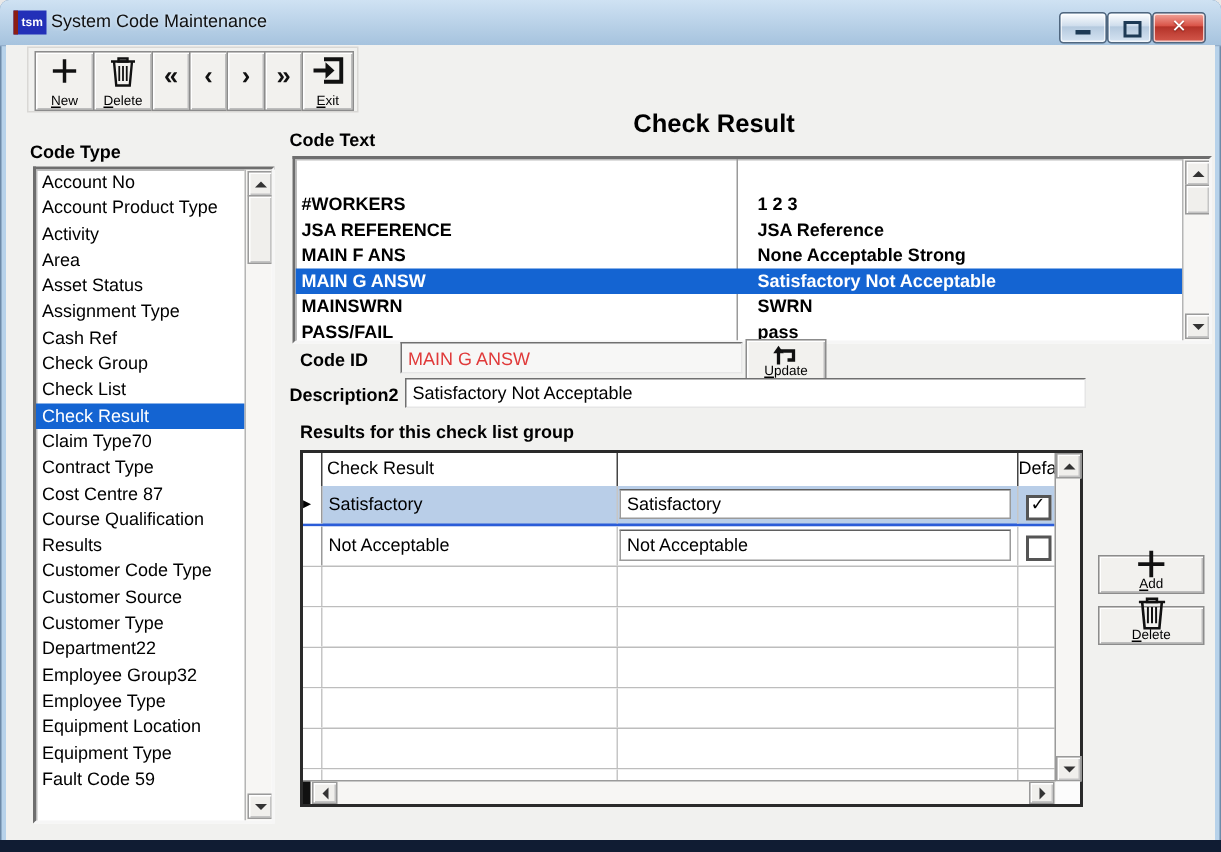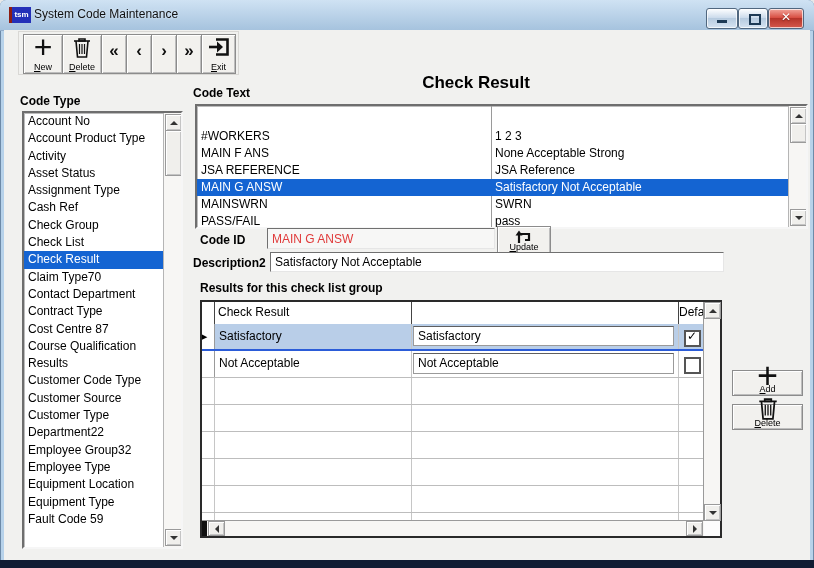--- a/index.html
+++ b/index.html
@@ -47,7 +47,7 @@
   .sb-item{height:17.3px;line-height:17.3px;font-size:12px;padding-left:4px;white-space:nowrap;cursor:default;}
   .sb-item.sel{background:var(--selection-blue,#1464d2);color:#fff;}
   
-  .codelist{position:absolute;left:191px;top:74px;width:609px;height:121px;overflow:hidden;}
+  .codelist{position:absolute;left:191px;top:74px;width:609px;height:121px;overflow:hidden;font-weight:bold;}
   .codelist .items{position:absolute;left:0;top:0;right:17px;bottom:0;padding-top:22px;overflow:hidden;}
   .ct-row{height:17px;line-height:17px;font-size:12px;white-space:nowrap;cursor:default;position:relative;}
   .ct-row .c1{position:absolute;left:4px;}

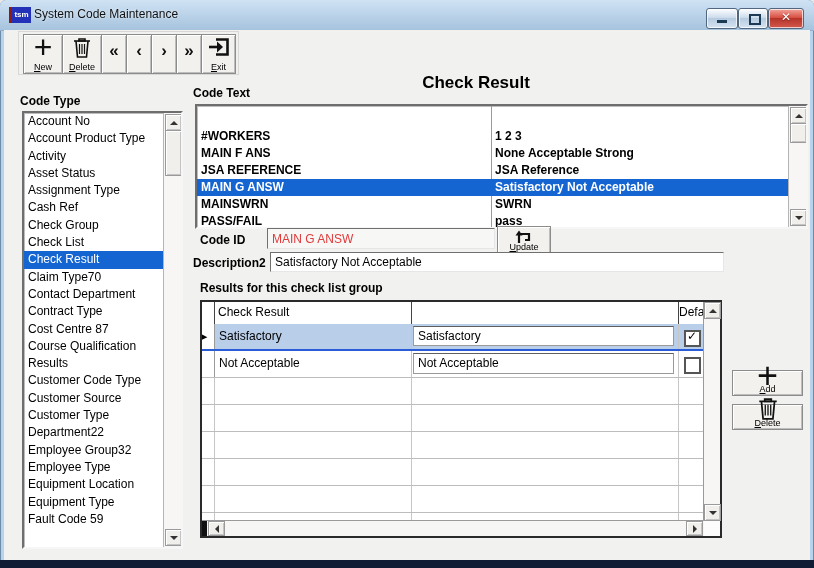--- a/index.html
+++ b/index.html
@@ -51,7 +51,7 @@
   .codelist .items{position:absolute;left:0;top:0;right:17px;bottom:0;padding-top:22px;overflow:hidden;}
   .ct-row{height:17px;line-height:17px;font-size:12px;white-space:nowrap;cursor:default;position:relative;}
   .ct-row .c1{position:absolute;left:4px;}
-  .ct-row .c2{position:absolute;left:298px;}
+  .ct-row .c2{position:absolute;left:308px;}
   .ct-row.sel{background:var(--selection-blue,#1464d2);color:#fff;}
   .ct-divider{position:absolute;left:294px;top:0;bottom:0;width:1px;background:#9a9a9a;}
   

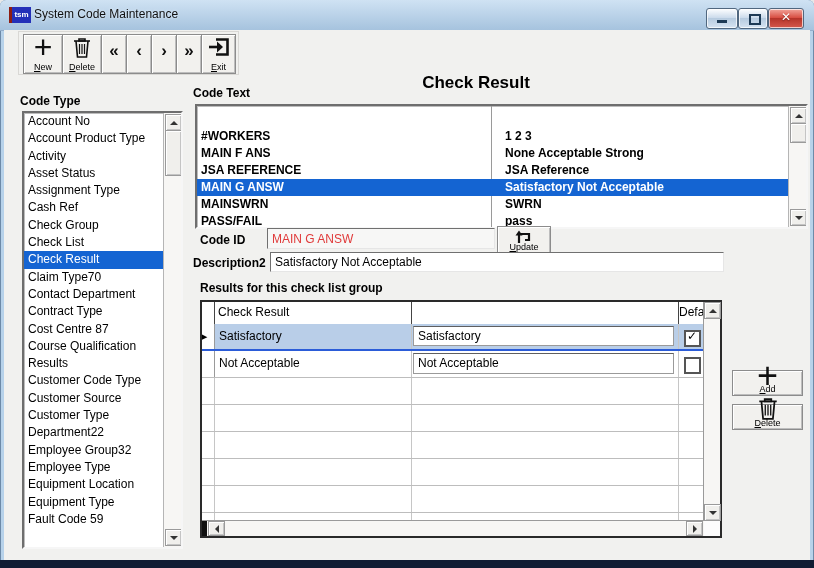--- a/index.html
+++ b/index.html
@@ -161,6 +161,7 @@
           <div class="sb-item">Account No</div>
           <div class="sb-item">Account Product Type</div>
           <div class="sb-item">Activity</div>
+          <div class="sb-item">Area</div>
           <div class="sb-item">Asset Status</div>
           <div class="sb-item">Assignment Type</div>
           <div class="sb-item">Cash Ref</div>

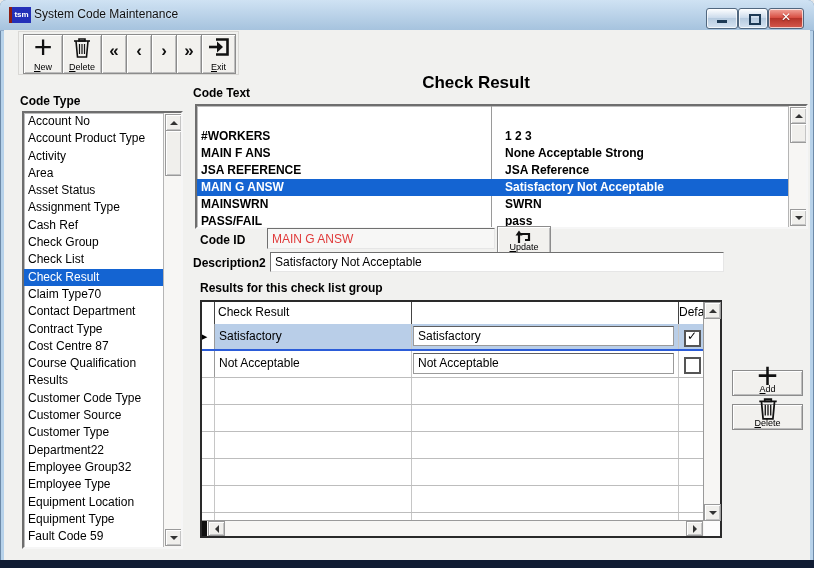--- a/index.html
+++ b/index.html
@@ -203,12 +203,12 @@
             <span class="c2">1 2 3</span>
           </div>
           <div class="ct-row">
+            <span class="c1">JSA REFERENCE</span>
+            <span class="c2">JSA Reference</span>
+          </div>
+          <div class="ct-row">
             <span class="c1">MAIN F ANS</span>
             <span class="c2">None Acceptable Strong</span>
-          </div>
-          <div class="ct-row">
-            <span class="c1">JSA REFERENCE</span>
-            <span class="c2">JSA Reference</span>
           </div>
           <div class="ct-row sel">
             <span class="c1">MAIN G ANSW</span>

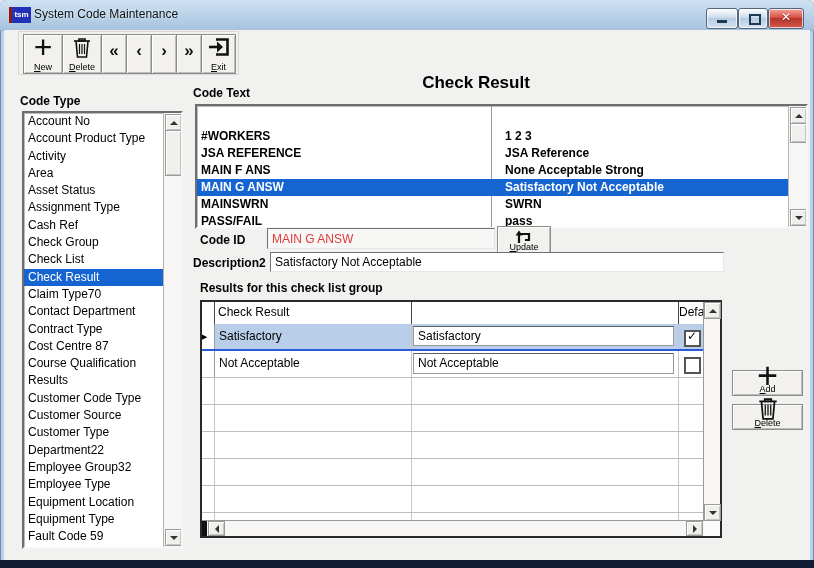--- a/index.html
+++ b/index.html
@@ -169,7 +169,6 @@
           <div class="sb-item">Check List</div>
           <div class="sb-item sel">Check Result</div>
           <div class="sb-item">Claim Type70</div>
-          <div class="sb-item">Contact Department</div>
           <div class="sb-item">Contract Type</div>
           <div class="sb-item">Cost Centre 87</div>
           <div class="sb-item">Course Qualification</div>

